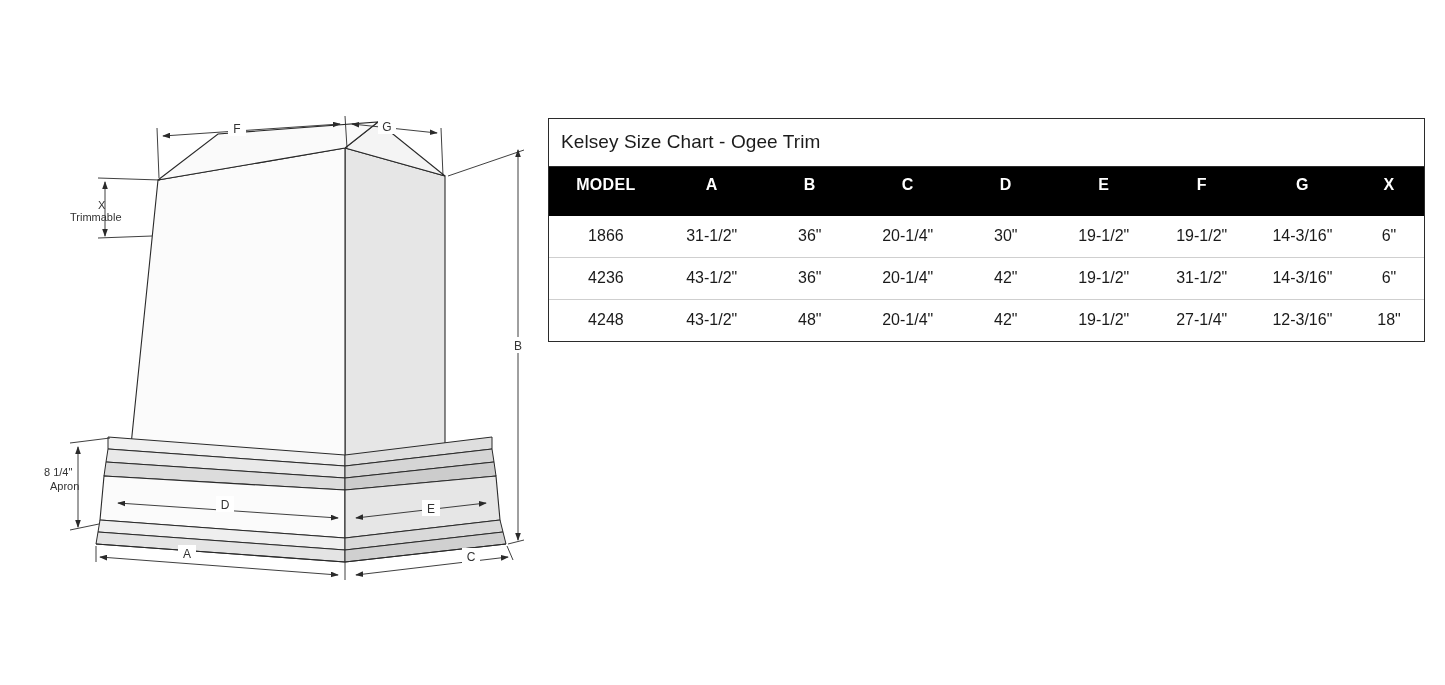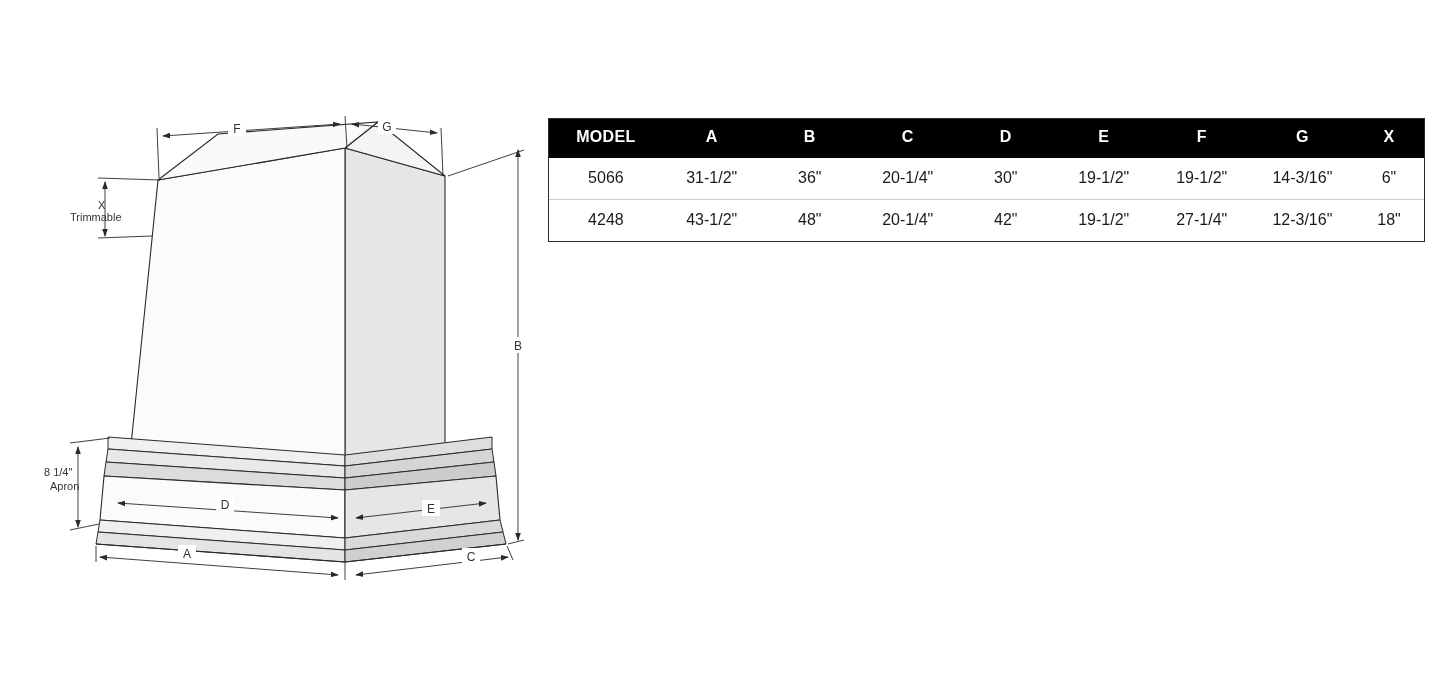--- a/index.html
+++ b/index.html
@@ -212,6 +212,7 @@
   </div>
 
   <div id="table-panel">
+    <div id="chart-title">Kelsey Size Chart - Ogee Trim</div>
 
     <table>
       <colgroup>

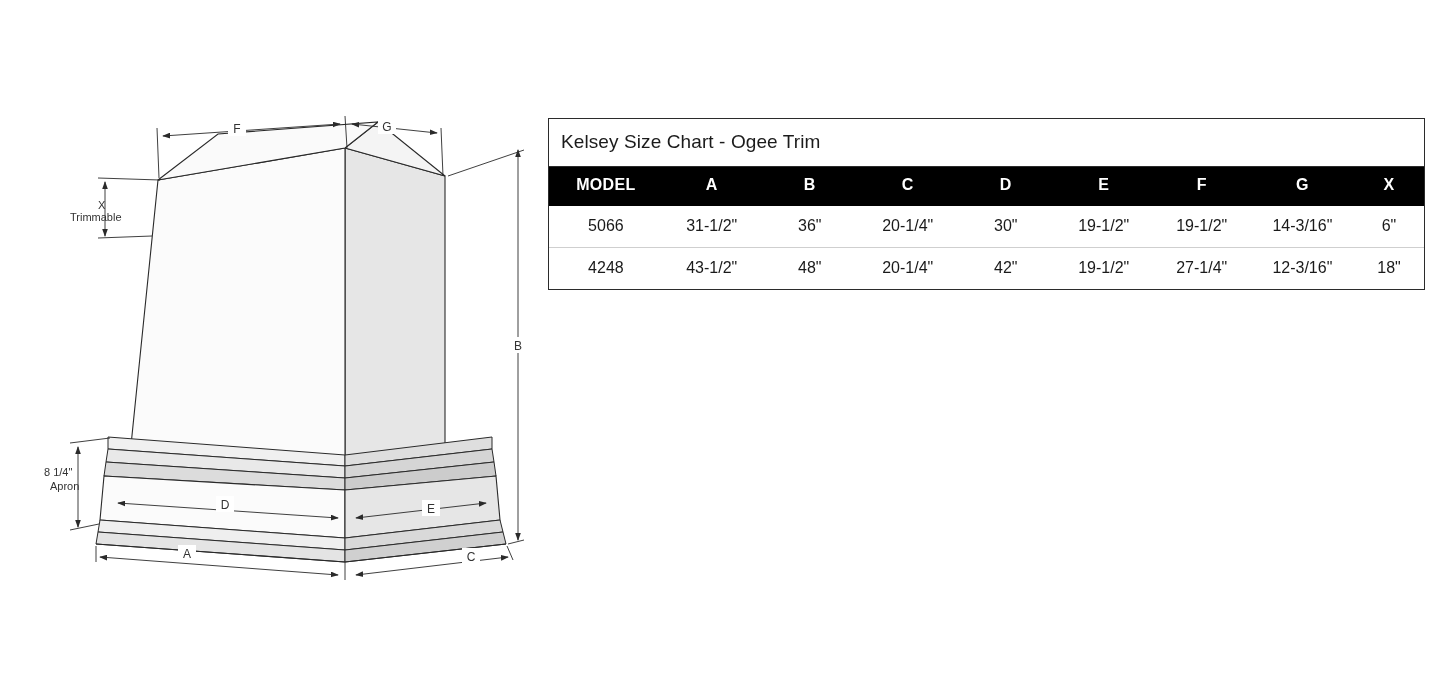--- a/index.html
+++ b/index.html
@@ -64,7 +64,7 @@
     color: #ffffff;
     font-size: 16px;
     font-weight: bold;
-    padding: 9px 0 12px 0;
+    padding: 9px 0 22px 0;
     text-align: center;
     letter-spacing: .3px;
   }

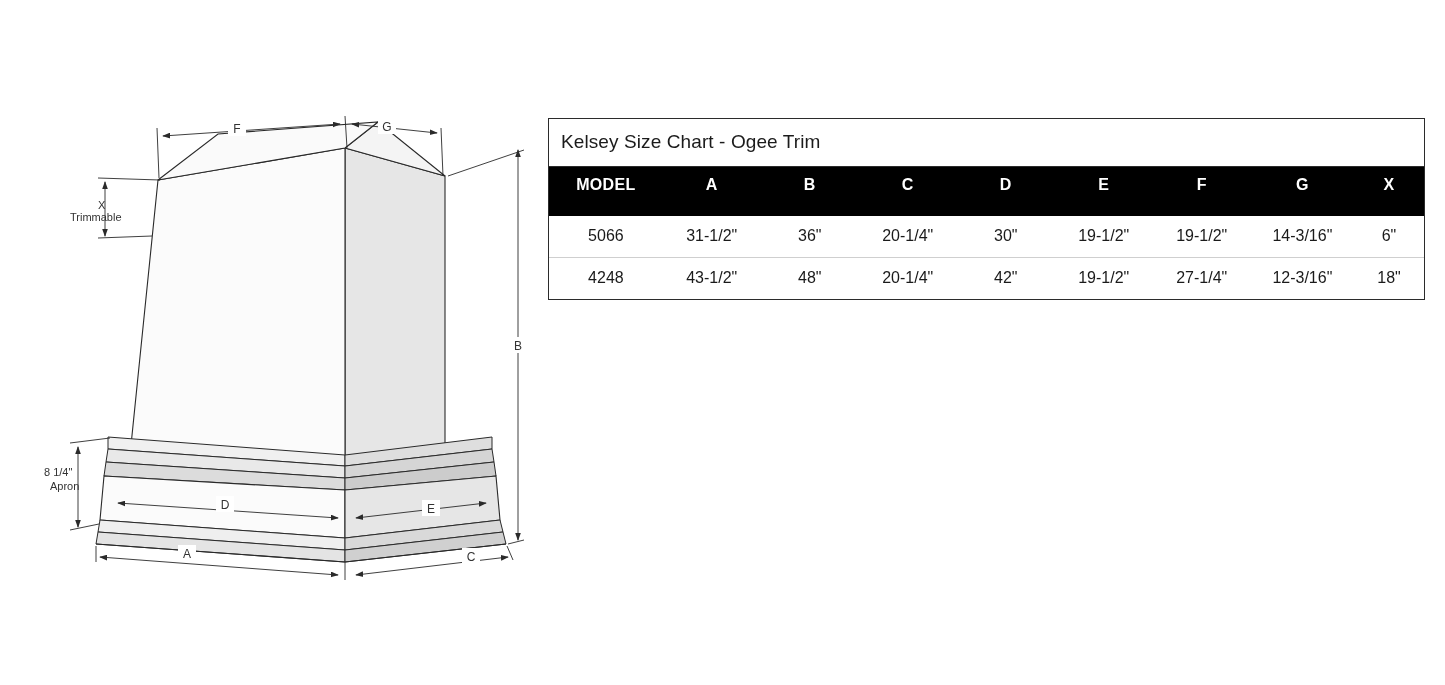--- a/index.html
+++ b/index.html
@@ -241,7 +241,7 @@
       </thead>
       <tbody id="table-body">
           <tr>
-            <td>5066</td>
+            <td>1866</td>
             <td>31-1/2"</td>
             <td>36"</td>
             <td>20-1/4"</td>

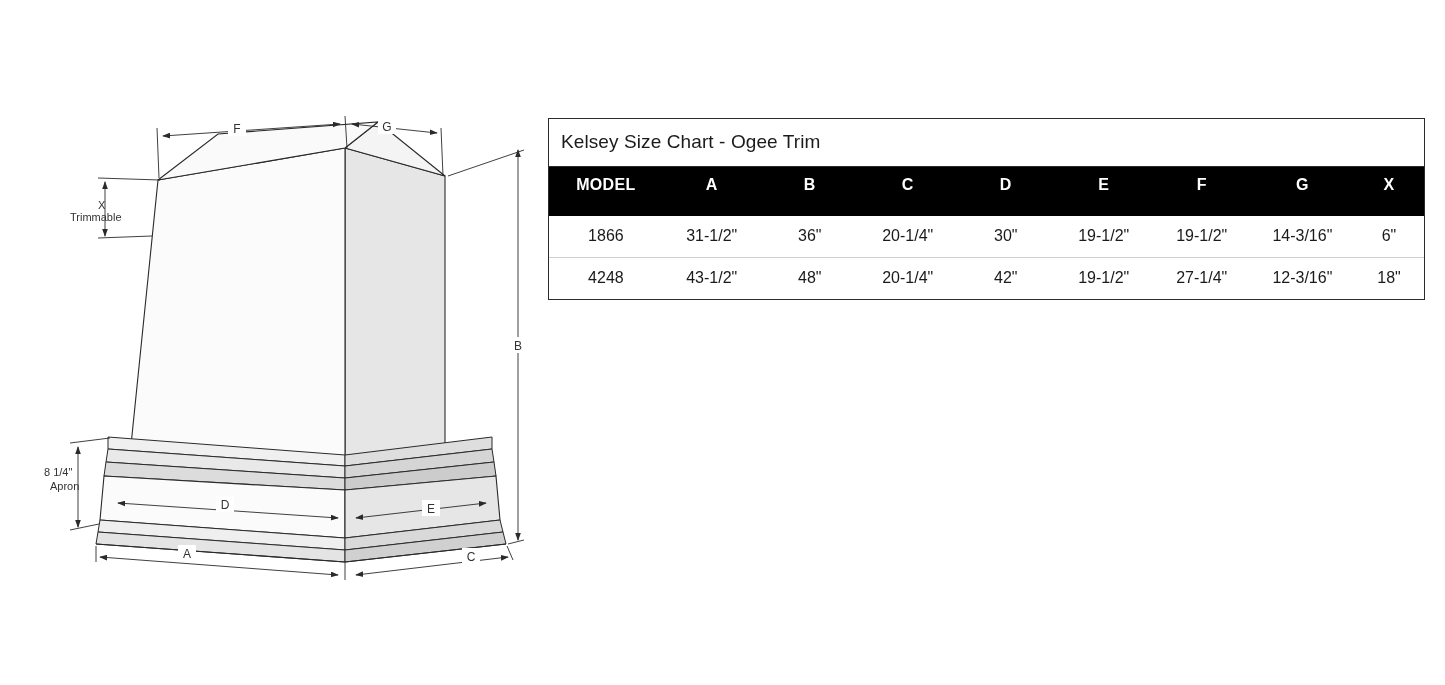--- a/index.html
+++ b/index.html
@@ -252,6 +252,17 @@
             <td>6"</td>
           </tr>
           <tr>
+            <td>4236</td>
+            <td>43-1/2"</td>
+            <td>36"</td>
+            <td>20-1/4"</td>
+            <td>42"</td>
+            <td>19-1/2"</td>
+            <td>31-1/2"</td>
+            <td>14-3/16"</td>
+            <td>6"</td>
+          </tr>
+          <tr>
             <td>4248</td>
             <td>43-1/2"</td>
             <td>48"</td>

